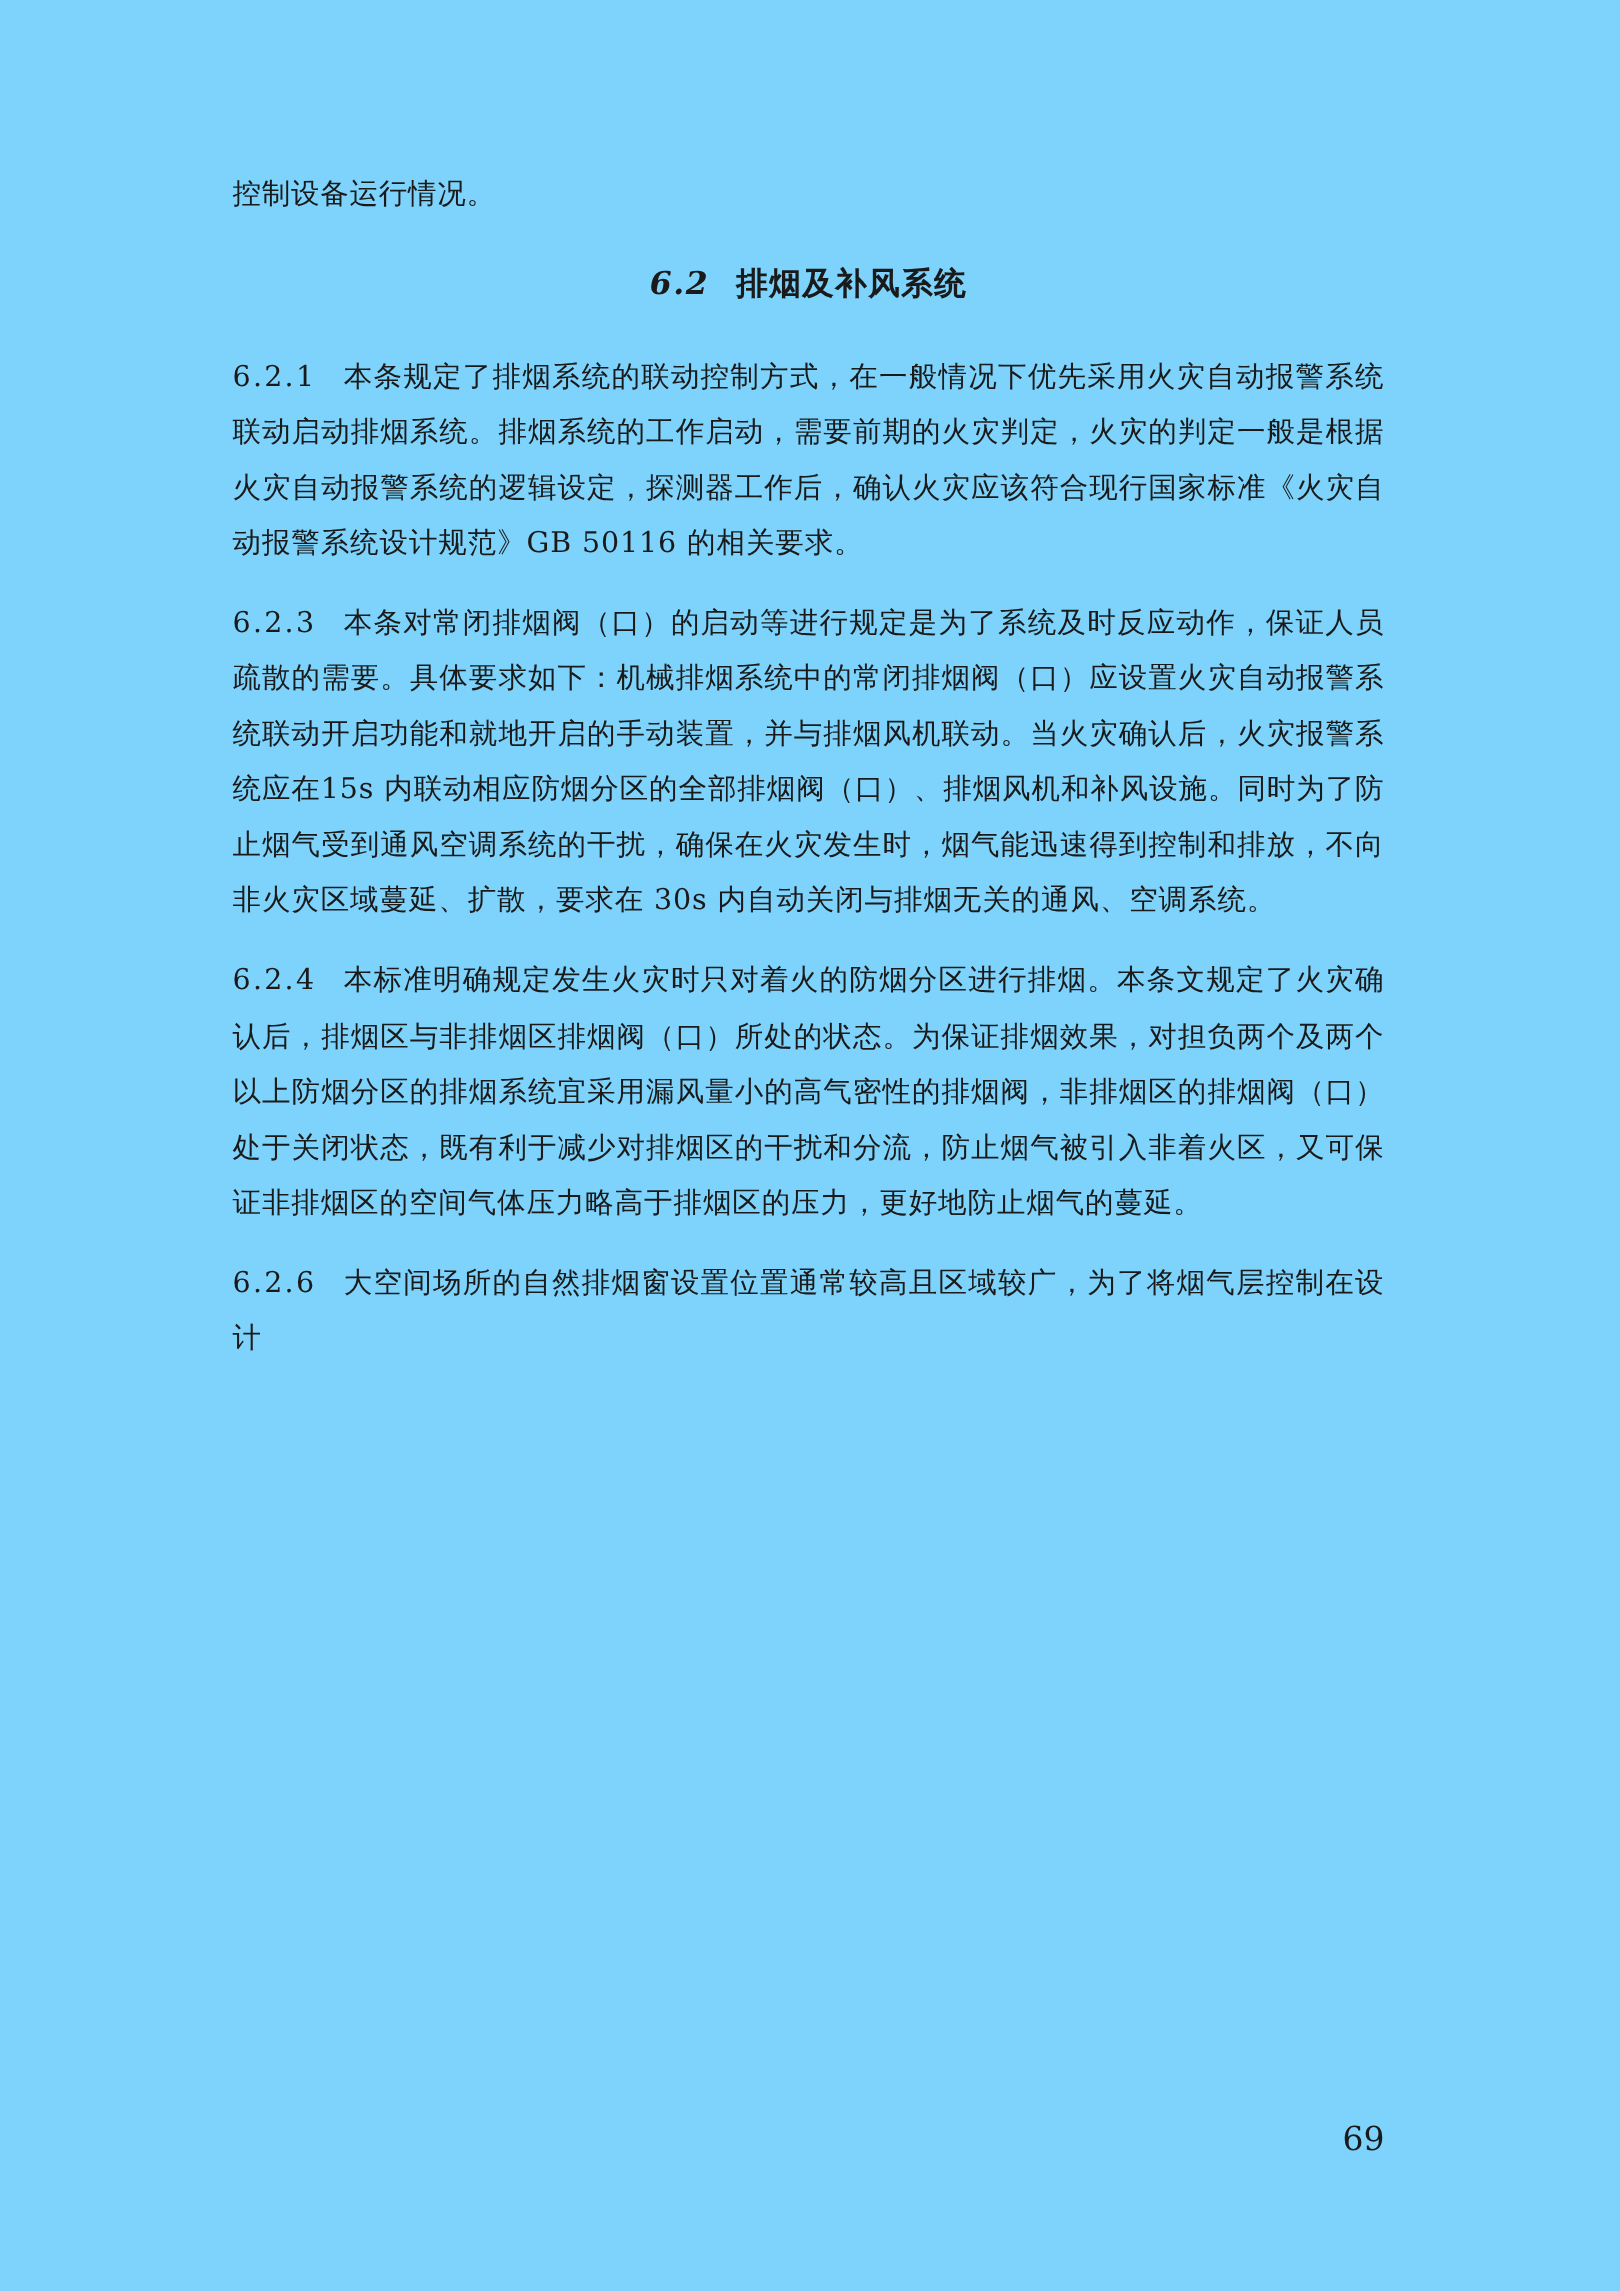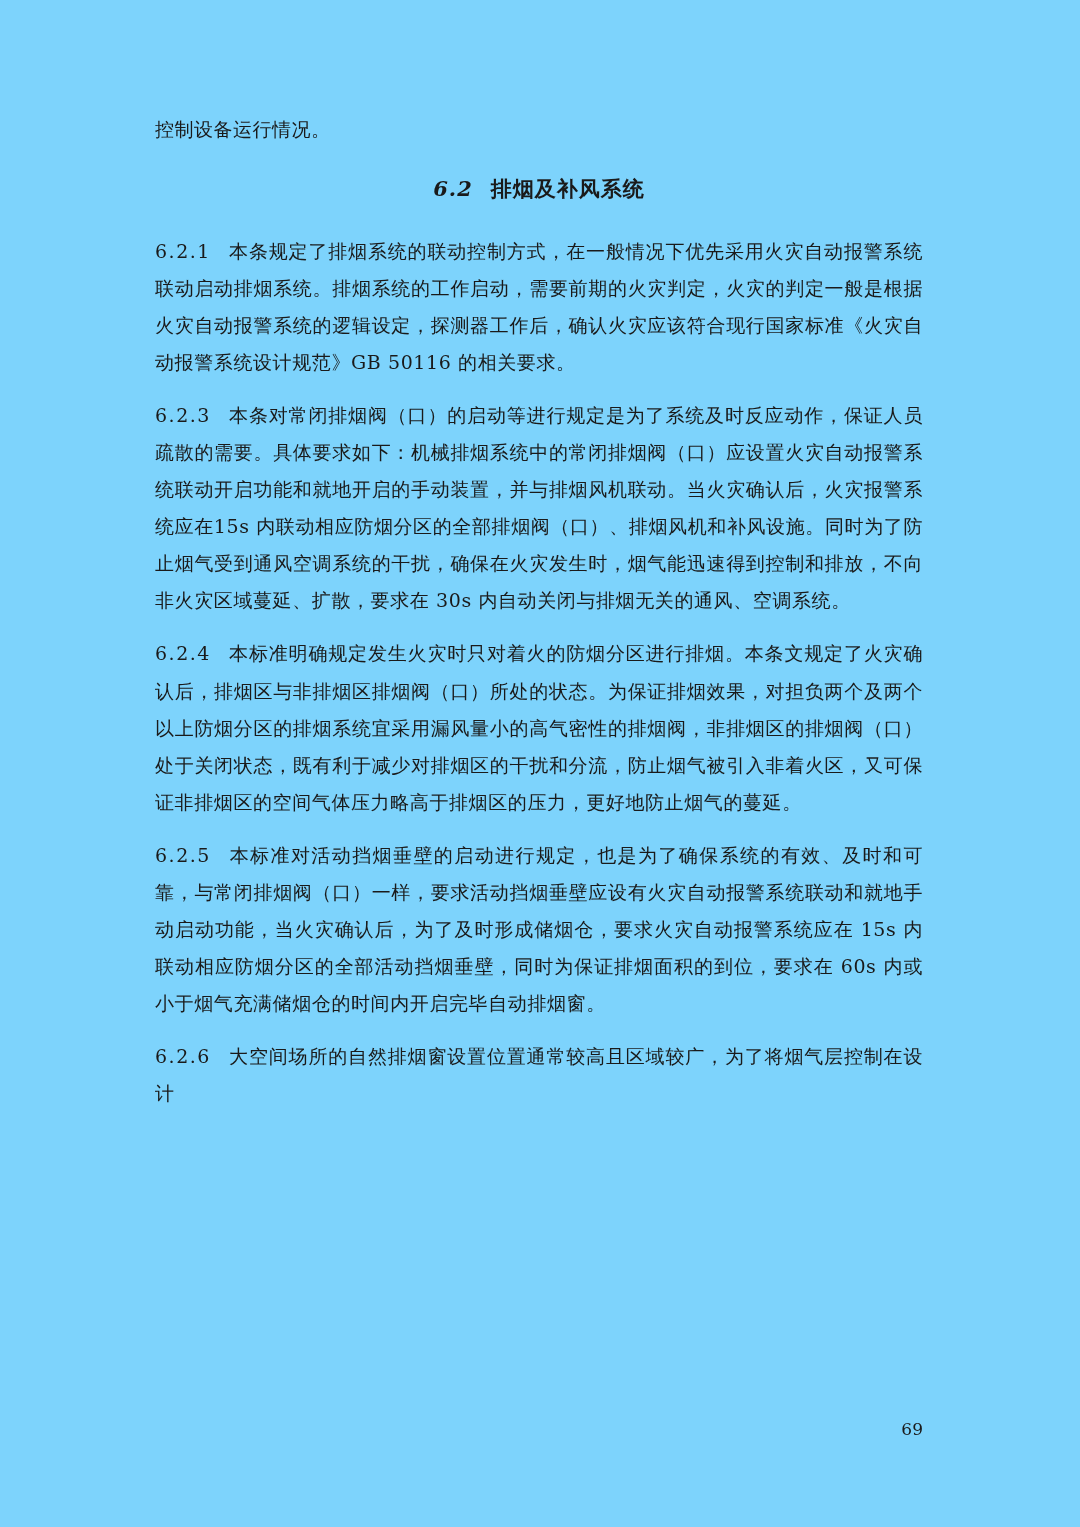--- a/index.html
+++ b/index.html
@@ -90,9 +90,6 @@
       <span class="idx">6.2.4</span><span>本标准明确规定发生火灾时只对着火的防烟分区进行排烟。本条文规定了火灾确认后，排烟区与非排烟区排烟阀（口）所处的状态。为保证排烟效果，对担负两个及两个以上防烟分区的排烟系统宜采用漏风量小的高气密性的排烟阀，非排烟区的排烟阀（口）处于关闭状态，既有利于减少对排烟区的干扰和分流，防止烟气被引入非着火区，又可保证非排烟区的空间气体压力略高于排烟区的压力，更好地防止烟气的蔓延。</span>
     </p>
 
-    <p class="para">
-      <span class="idx">6.2.5</span><span>本标准对活动挡烟垂壁的启动进行规定，也是为了确保系统的有效、及时和可靠，与常闭排烟阀（口）一样，要求活动挡烟垂壁应设有火灾自动报警系统联动和就地手动启动功能，当火灾确认后，为了及时形成储烟仓，要求火灾自动报警系统应在 15s 内联动相应防烟分区的全部活动挡烟垂壁，同时为保证排烟面积的到位，要求在 60s 内或小于烟气充满储烟仓的时间内开启完毕自动排烟窗。</span>
-    </p>
 
     <p class="para">
       <span class="idx">6.2.6</span><span>大空间场所的自然排烟窗设置位置通常较高且区域较广，为了将烟气层控制在设计</span>

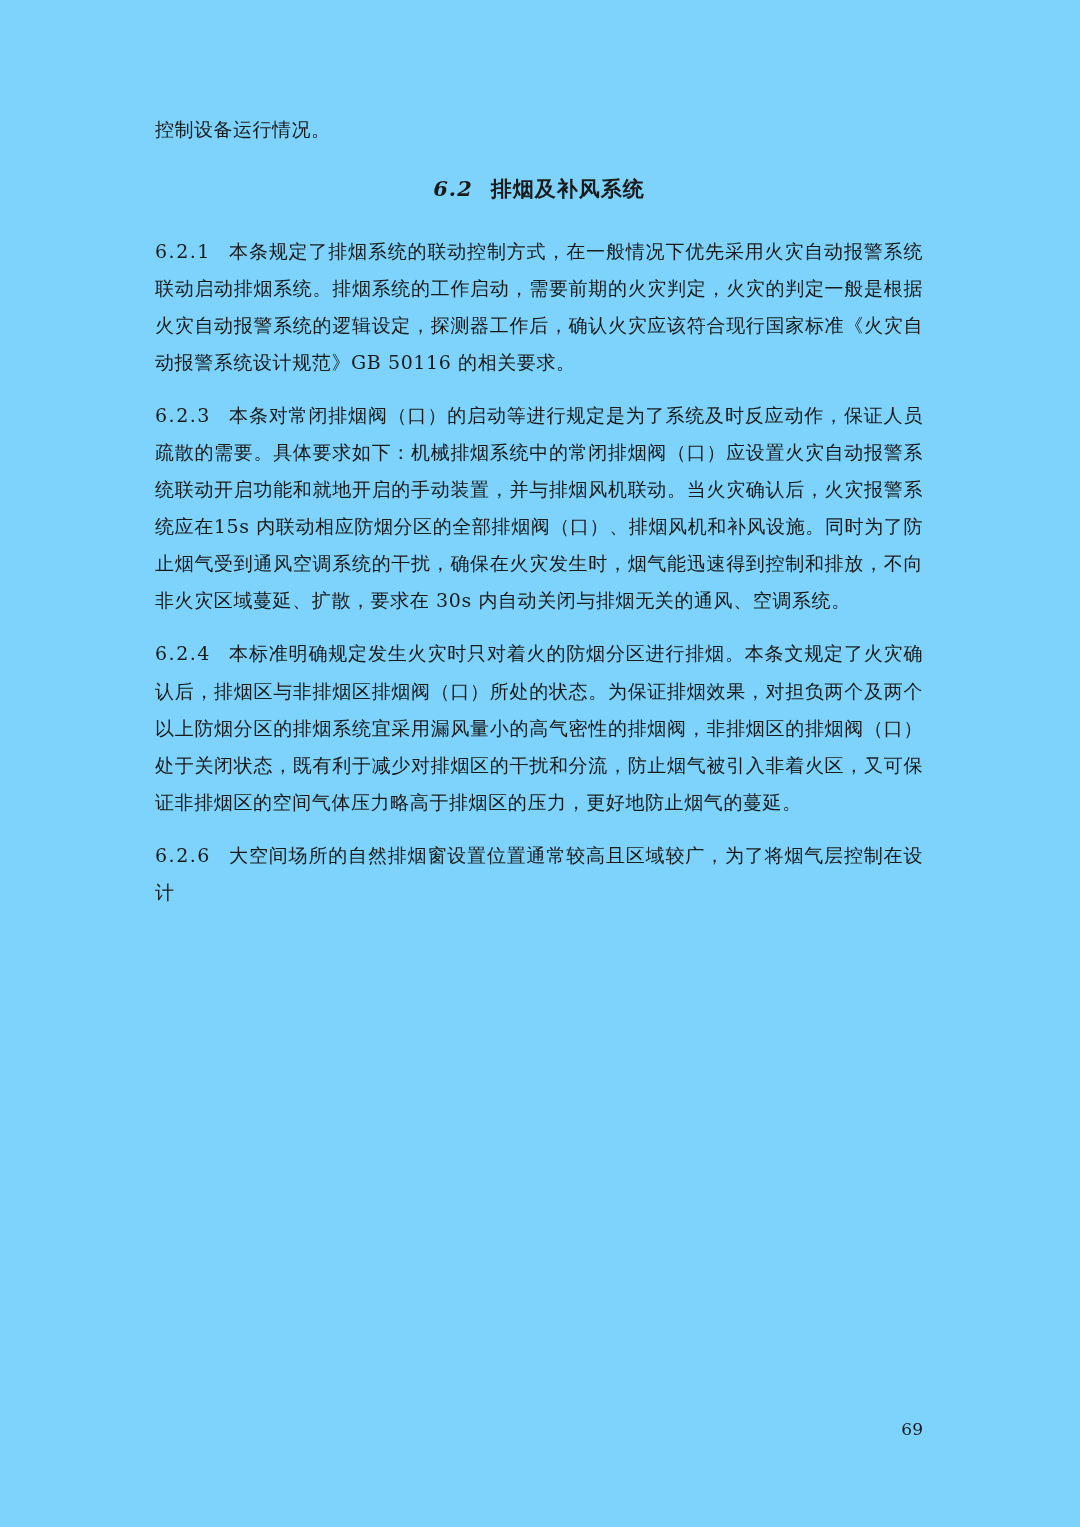--- a/index.html
+++ b/index.html
@@ -59,7 +59,7 @@
     position: absolute;
     right: 157px;
     bottom: 88px;
-    font-size: 17px;
+    font-size: 22px;
     font-family: "DejaVu Serif", "Liberation Serif", serif;
     color: #1a1a1a;
   }

